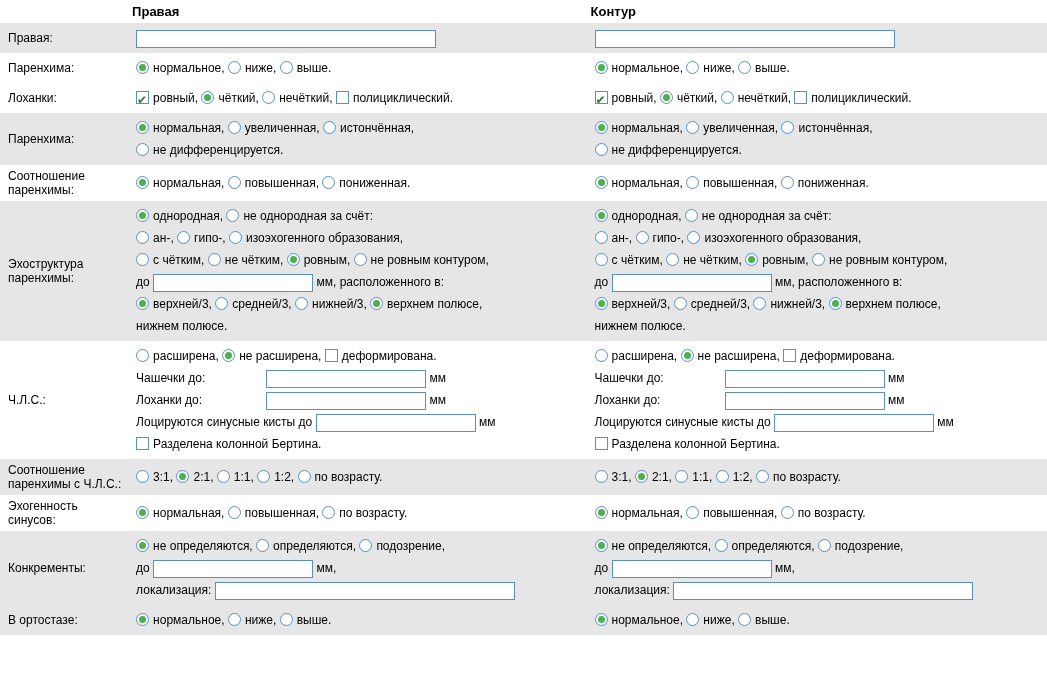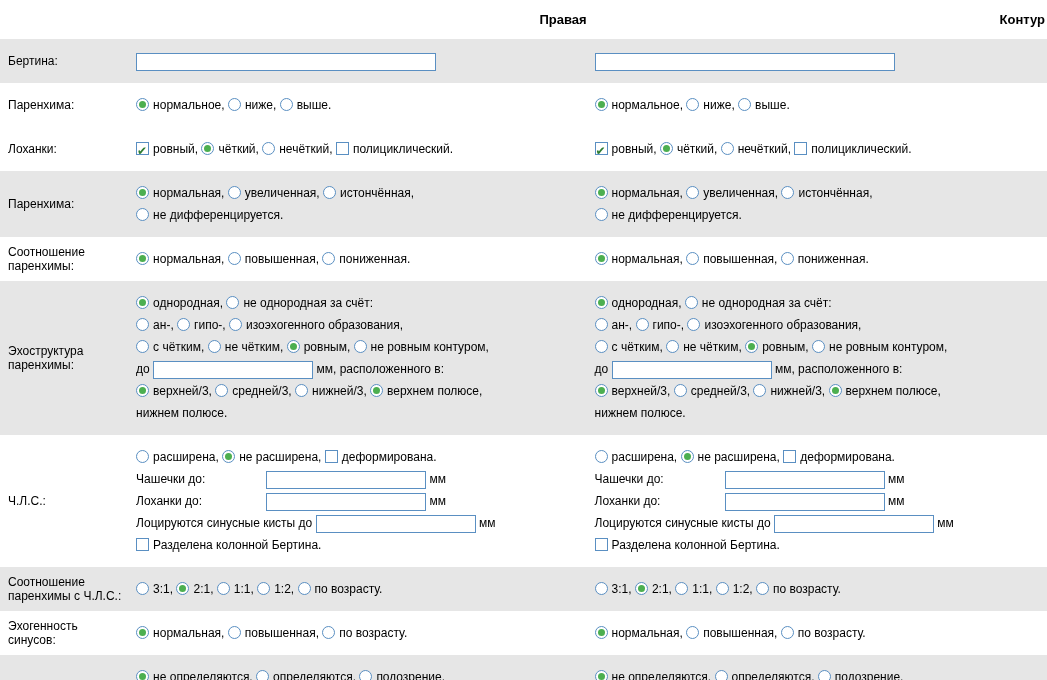--- a/index.html
+++ b/index.html
@@ -19,8 +19,8 @@
   colgroup col.side { width: 458px; }
   th.header {
     font-weight: bold;
-    text-align: right;
-    padding: 12px 2px;
+    text-align: left;
+    padding: 4px 2px;
     font-size: 13px;
   }
   td.row-label {

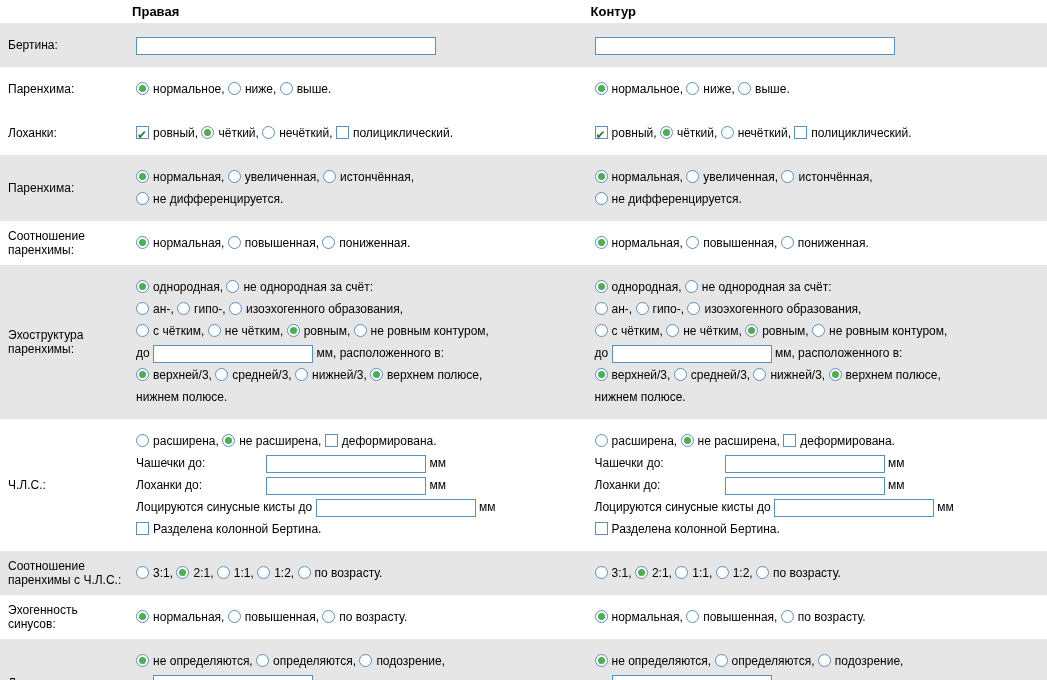--- a/index.html
+++ b/index.html
@@ -92,7 +92,7 @@
   </thead>
   <tbody id="tbody">
       <tr class="alt">
-        <td class="row-label">Бертина:</td>
+        <td class="row-label">Правая:</td>
         <td class="cell"><span class="txt" style="width:300px"></span></td>
         <td class="cell"><span class="txt" style="width:300px"></span></td>
       </tr>

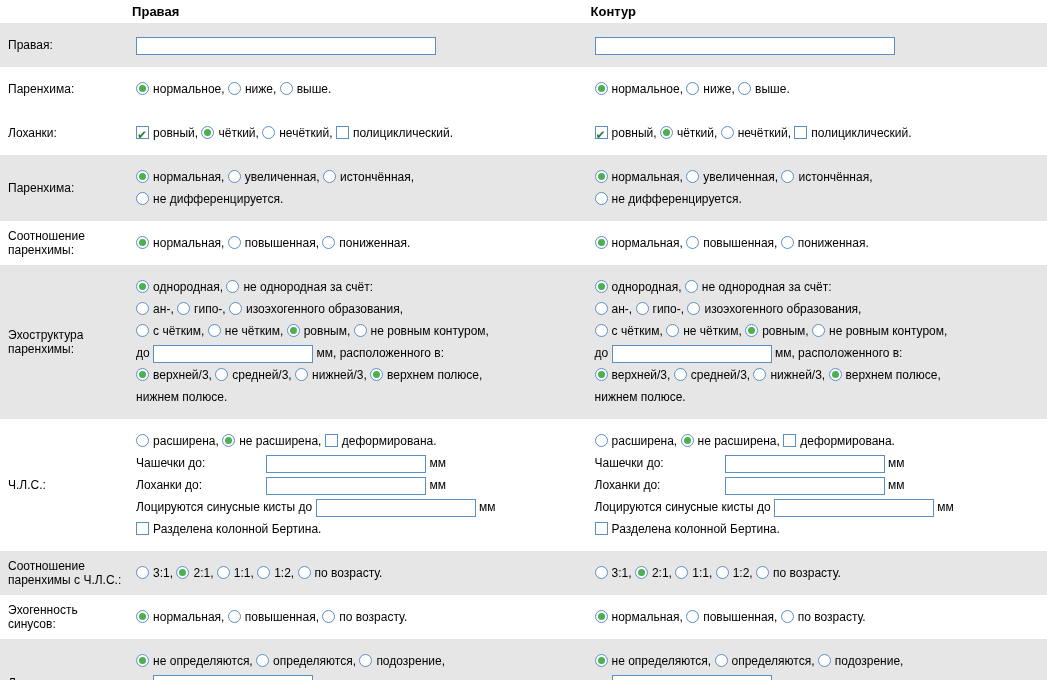--- a/index.html
+++ b/index.html
@@ -28,7 +28,7 @@
     vertical-align: middle;
   }
   td.cell {
-    padding: 11px 6px;
+    padding: 4px 6px;
     vertical-align: middle;
     line-height: 22px;
     position: relative;

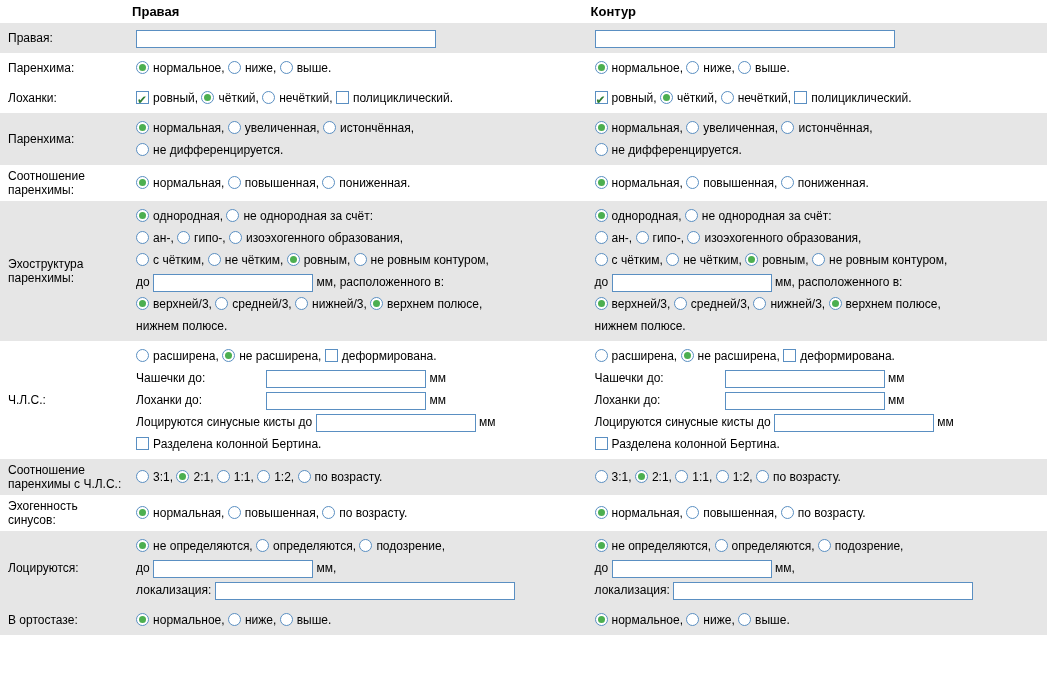--- a/index.html
+++ b/index.html
@@ -137,7 +137,7 @@
         <td class="cell"><span class="item"><span class="ctrl radio on"></span>нормальная,</span> <span class="item"><span class="ctrl radio"></span>повышенная,</span> <span class="item"><span class="ctrl radio"></span>по возрасту.</span> </td>
       </tr>
       <tr class="alt">
-        <td class="row-label">Лоцируются:</td>
+        <td class="row-label">Конкременты:</td>
         <td class="cell"><span class="item"><span class="ctrl radio on"></span>не определяются,</span> <span class="item"><span class="ctrl radio"></span>определяются,</span> <span class="item"><span class="ctrl radio"></span>подозрение,</span> <br><span class="item" style="">до </span><span class="txt" style="width:160px"></span><span class="item" style=""> мм,</span><br><span class="item" style="">локализация: </span><span class="txt" style="width:300px"></span></td>
         <td class="cell"><span class="item"><span class="ctrl radio on"></span>не определяются,</span> <span class="item"><span class="ctrl radio"></span>определяются,</span> <span class="item"><span class="ctrl radio"></span>подозрение,</span> <br><span class="item" style="">до </span><span class="txt" style="width:160px"></span><span class="item" style=""> мм,</span><br><span class="item" style="">локализация: </span><span class="txt" style="width:300px"></span></td>
       </tr>

